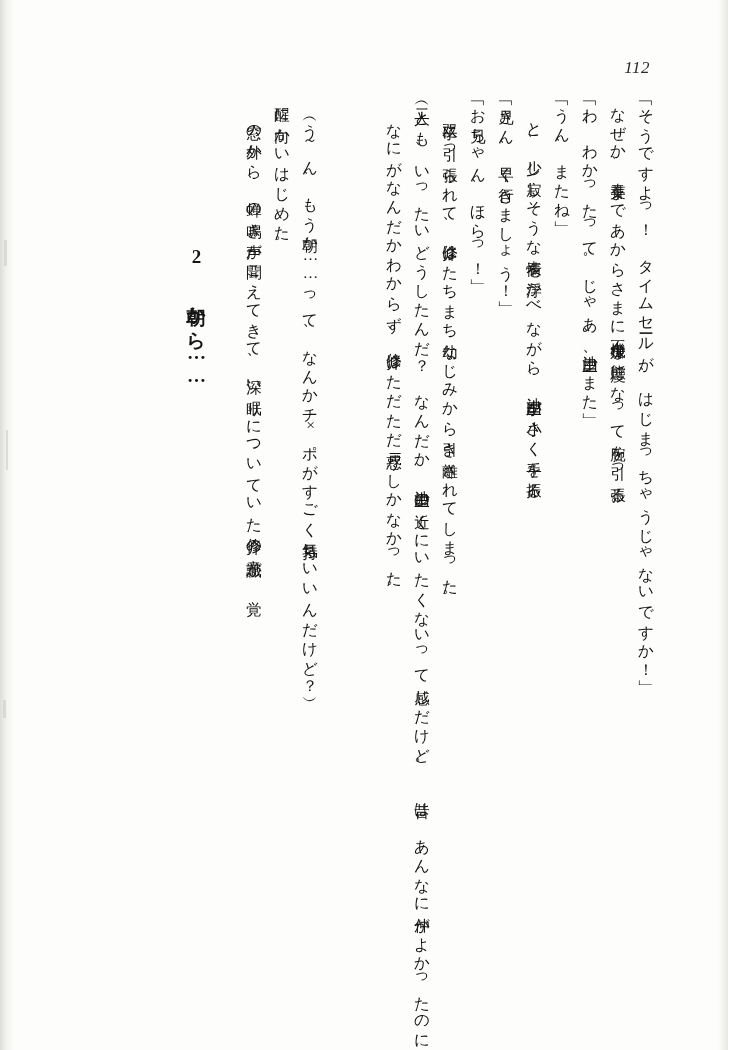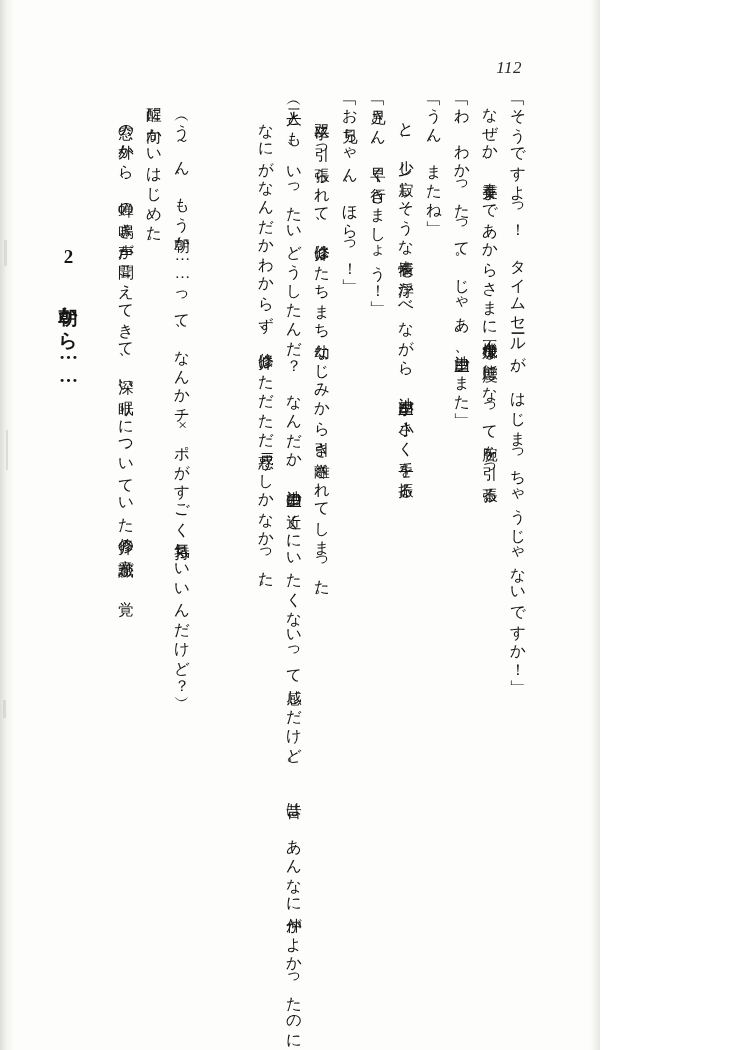--- a/index.html
+++ b/index.html
@@ -17,9 +17,10 @@
 
   .page {
     position: relative;
-    width: 600px;
+    width: 688px;
     height: 1050px;
     background: #fdfdfb;
+    padding-left: 40px;
   }
 
   

